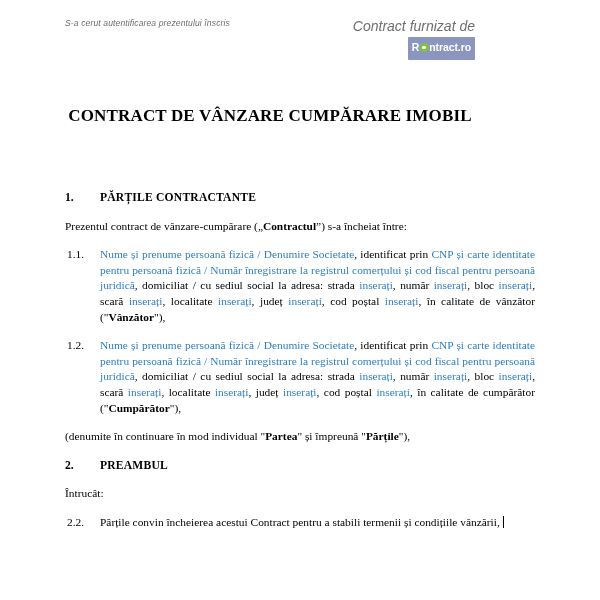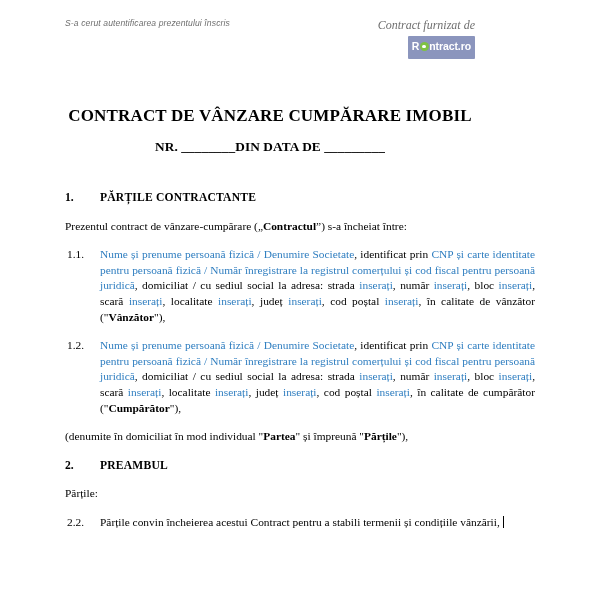--- a/index.html
+++ b/index.html
@@ -50,9 +50,9 @@
   }
   .header-right-label {
     font-style: italic;
-    font-size: 12px;
+    font-size: 14px;
     color: #6f6f6f;
-    font-family: Liberation Serif, serif;
+    font-family: Liberation Sans, sans-serif;
     white-space: nowrap;
     display: block;
   }

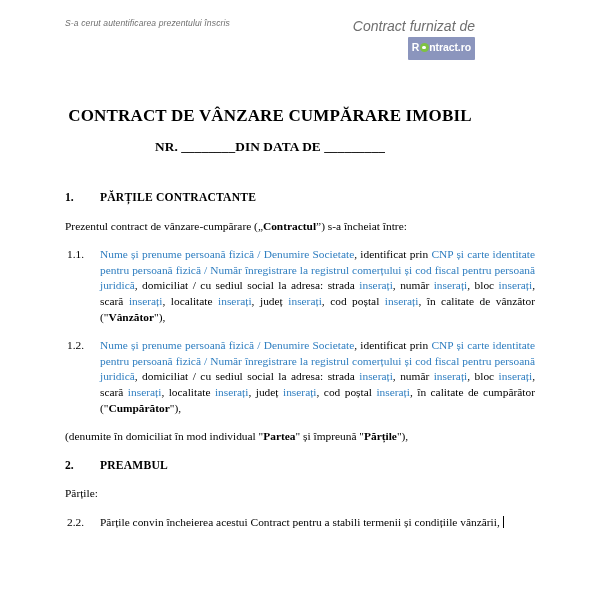--- a/index.html
+++ b/index.html
@@ -191,9 +191,6 @@
   </div>
 
   <div class="doc-title">CONTRACT DE VÂNZARE CUMPĂRARE IMOBIL</div>
-  <div class="doc-subtitle">
-    <span>NR. ________</span><span>DIN DATA DE _________</span>
-  </div>
 
   <div class="body-content">
 

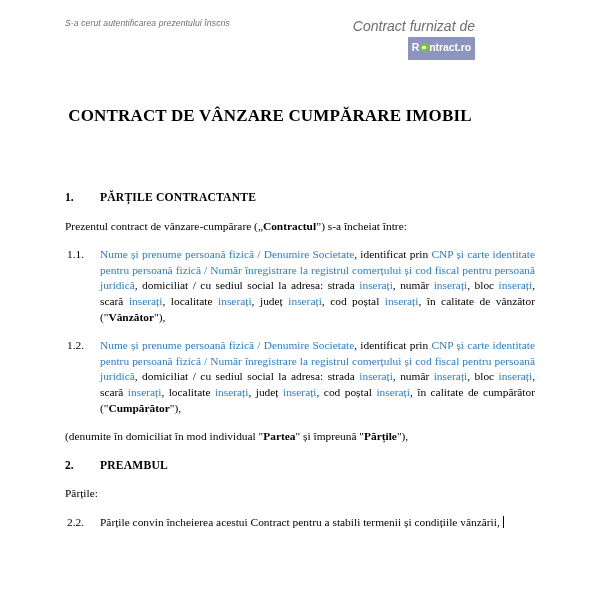--- a/index.html
+++ b/index.html
@@ -211,7 +211,7 @@
       <span class="clause-body"><span class="blue">Nume și prenume persoană fizică / Denumire Societate</span><span>, identificat prin </span><span class="blue">CNP și carte identitate pentru persoană fizică / Număr înregistrare la registrul comerțului și cod fiscal pentru persoană juridică</span><span>, domiciliat / cu sediul social la adresa: strada </span><span class="blue">inserați</span><span>, număr </span><span class="blue">inserați</span><span>, bloc </span><span class="blue">inserați</span><span>, scară </span><span class="blue">inserați</span><span>, localitate </span><span class="blue">inserați</span><span>, județ </span><span class="blue">inserați</span><span>, cod poștal </span><span class="blue">inserați</span><span>, în calitate de cumpărător ("</span><span class="b">Cumpărător</span><span>"),</span></span>
     </span>
 
-    <p class="para"><span>(denumite în domiciliat în mod individual "</span><span class="b">Partea</span><span>" și împreună "</span><span class="b">Părțile</span><span>"),</span></p>
+    <p class="para"><span>(denumite în continuare în mod individual "</span><span class="b">Partea</span><span>" și împreună "</span><span class="b">Părțile</span><span>"),</span></p>
 
     <span class="section-heading">
       <span class="num">2.</span><span class="ttl">PREAMBUL</span>

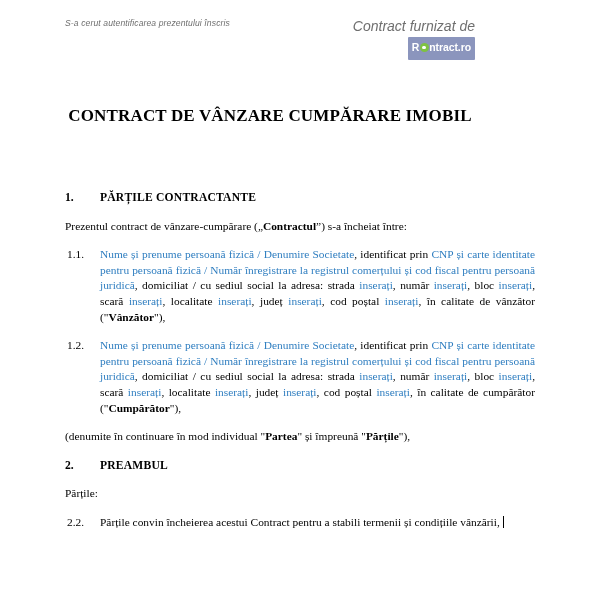--- a/index.html
+++ b/index.html
@@ -217,7 +217,7 @@
       <span class="num">2.</span><span class="ttl">PREAMBUL</span>
     </span>
 
-    <p class="para">Părțile:</p>
+    <p class="para">Întrucât:</p>
 
 
     <span class="clause">

